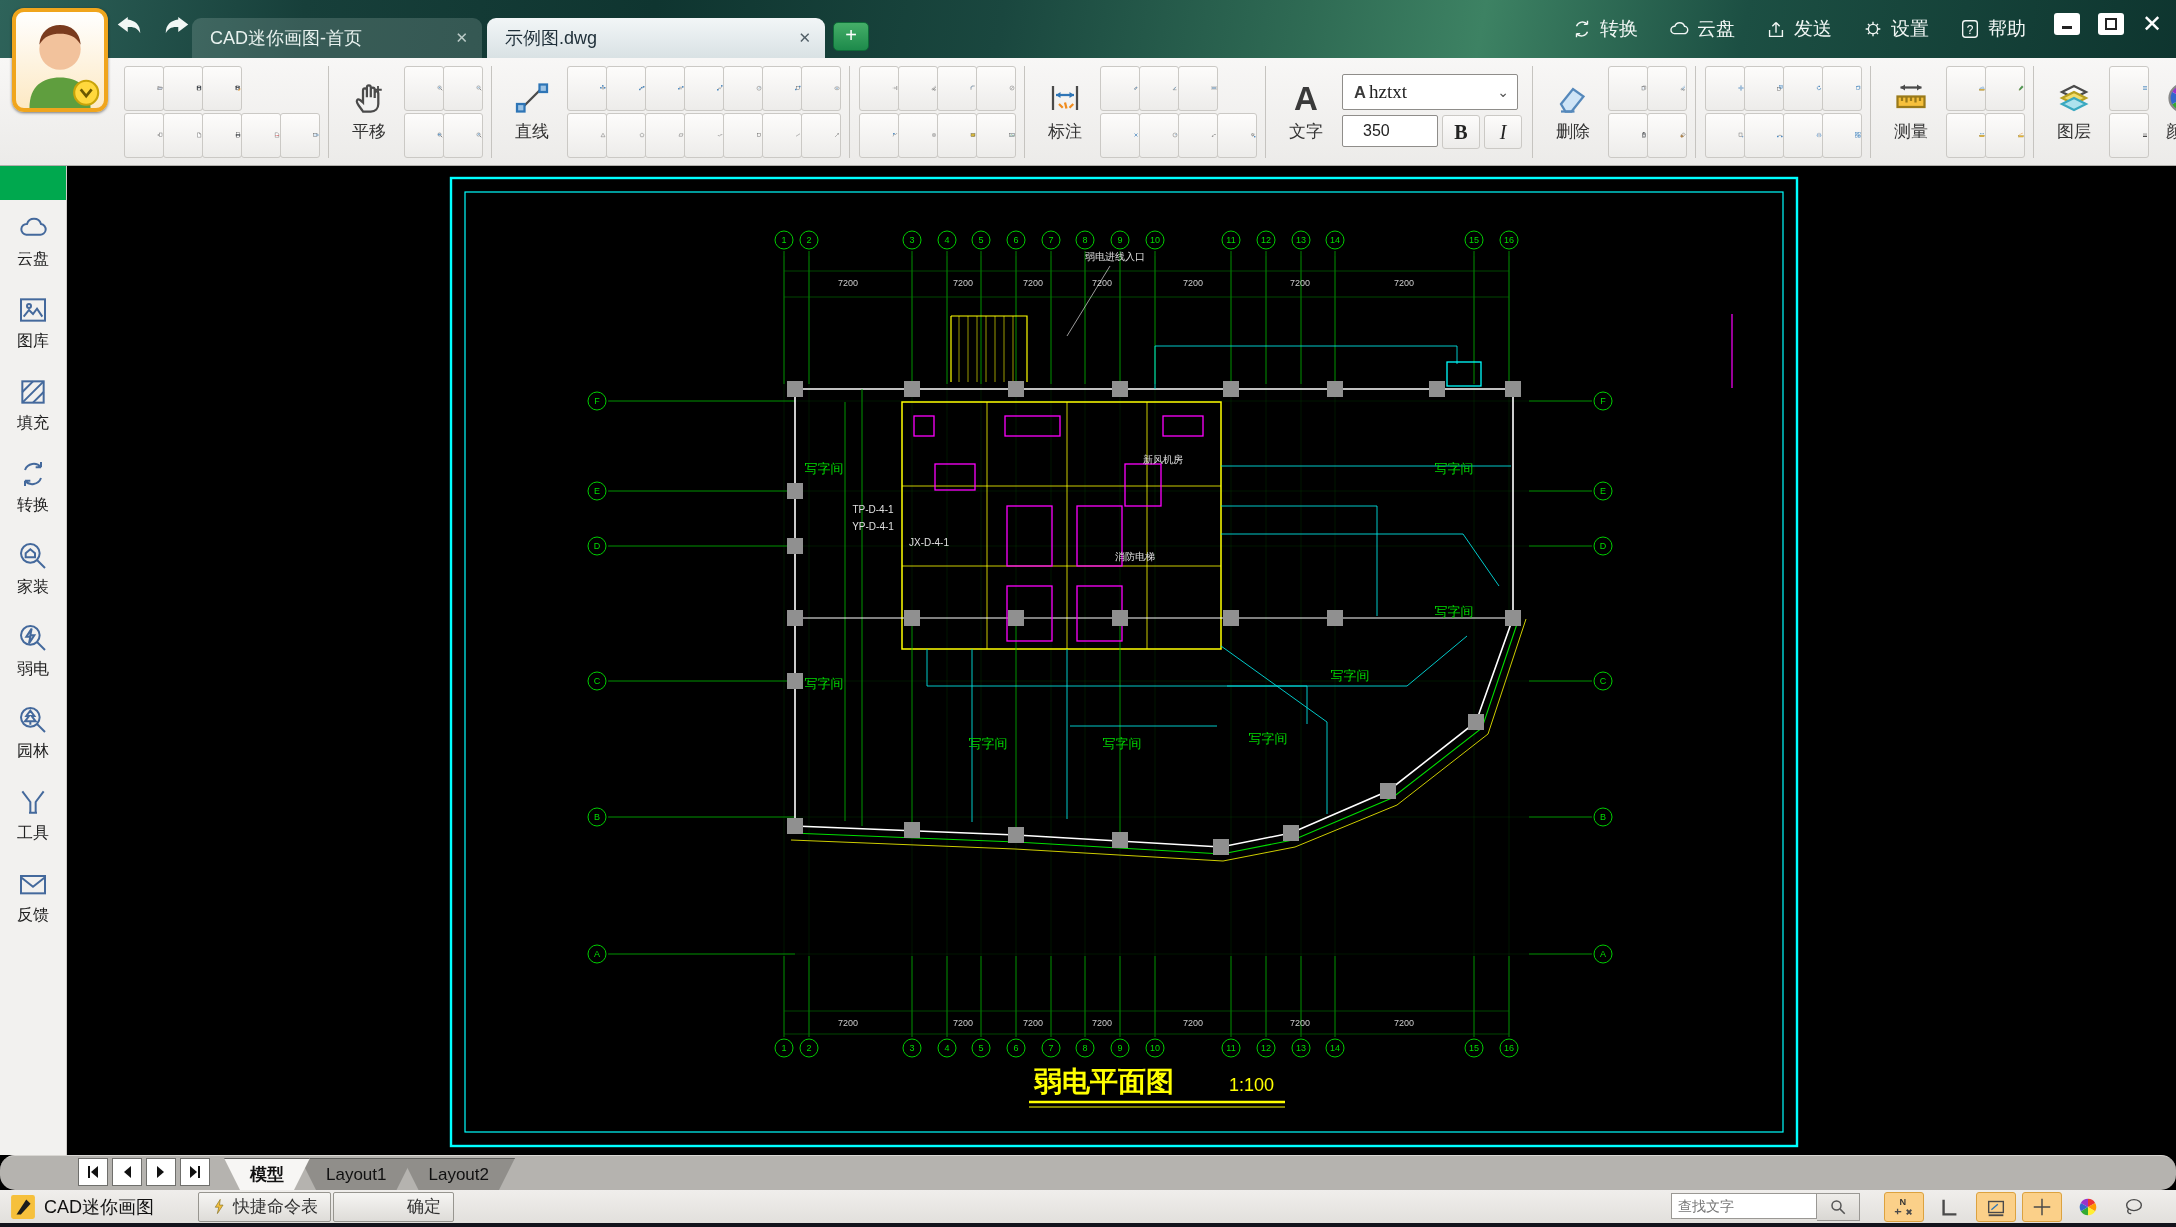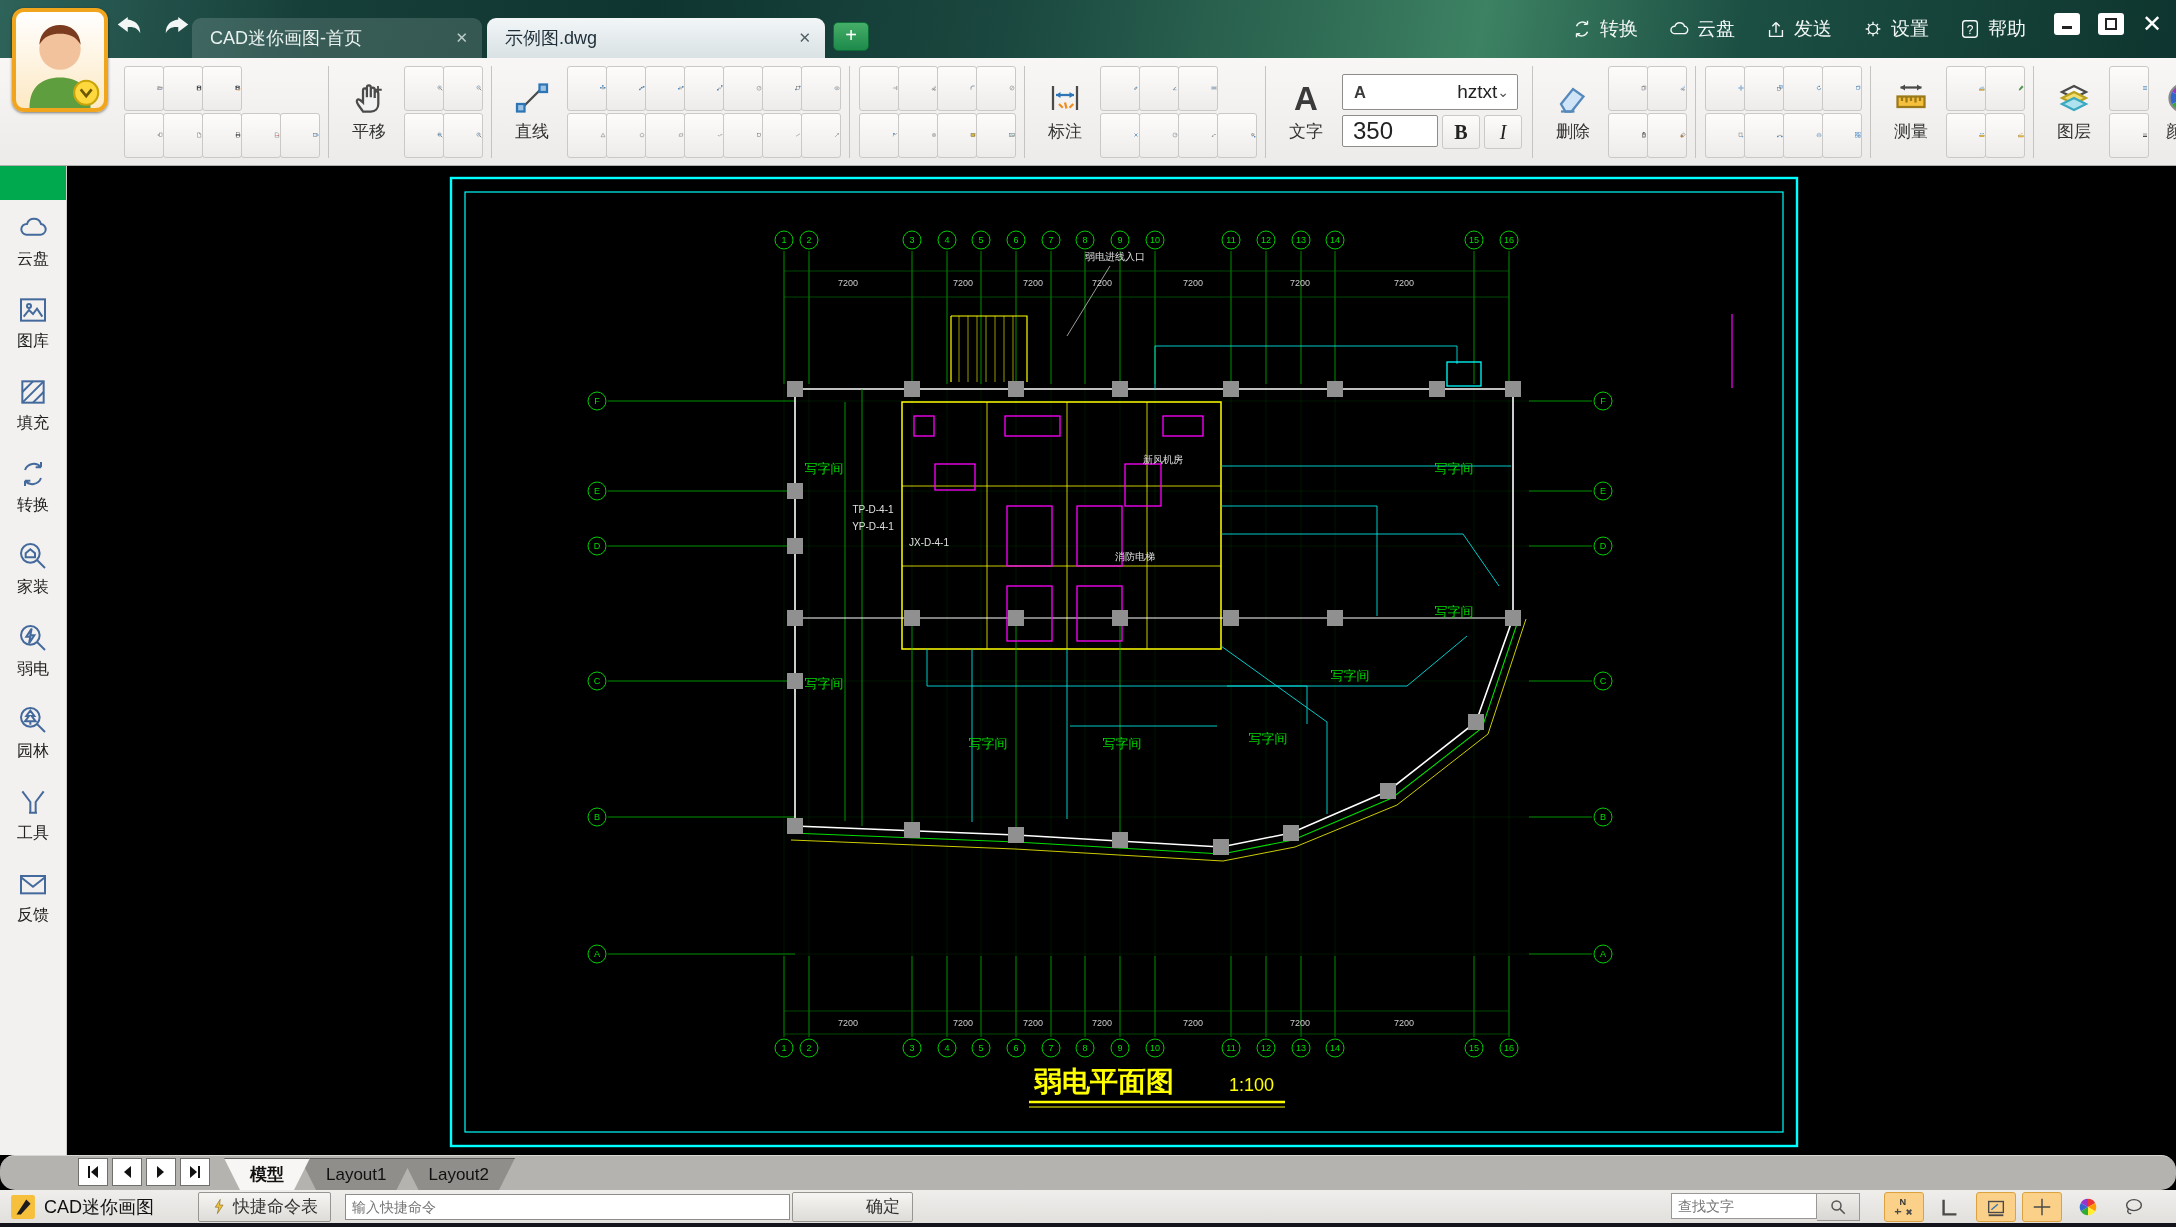--- a/index.html
+++ b/index.html
@@ -48,7 +48,7 @@
   .font-col{display:flex;flex-direction:column;gap:5px;flex:none;margin:0 3px;}
   .combo{width:176px;height:36px;background:#fff;border:1px solid #8f8d8a;border-radius:2px;
     display:flex;align-items:center;padding:0 8px;box-sizing:border-box;cursor:pointer;}
-  .combo .fname{font-size:19px;color:#222;flex:1;text-align:right;}
+  .combo .fname{font-size:19px;color:#222;flex:1;text-align:left;font-family:Liberation Serif, serif;}
   .combo .chev{color:#555;font-size:14px;}
   .size-row{display:flex;gap:4px;}
   .size-box{width:96px;height:32px;background:#fff;border:1px solid #8f8d8a;border-radius:2px;

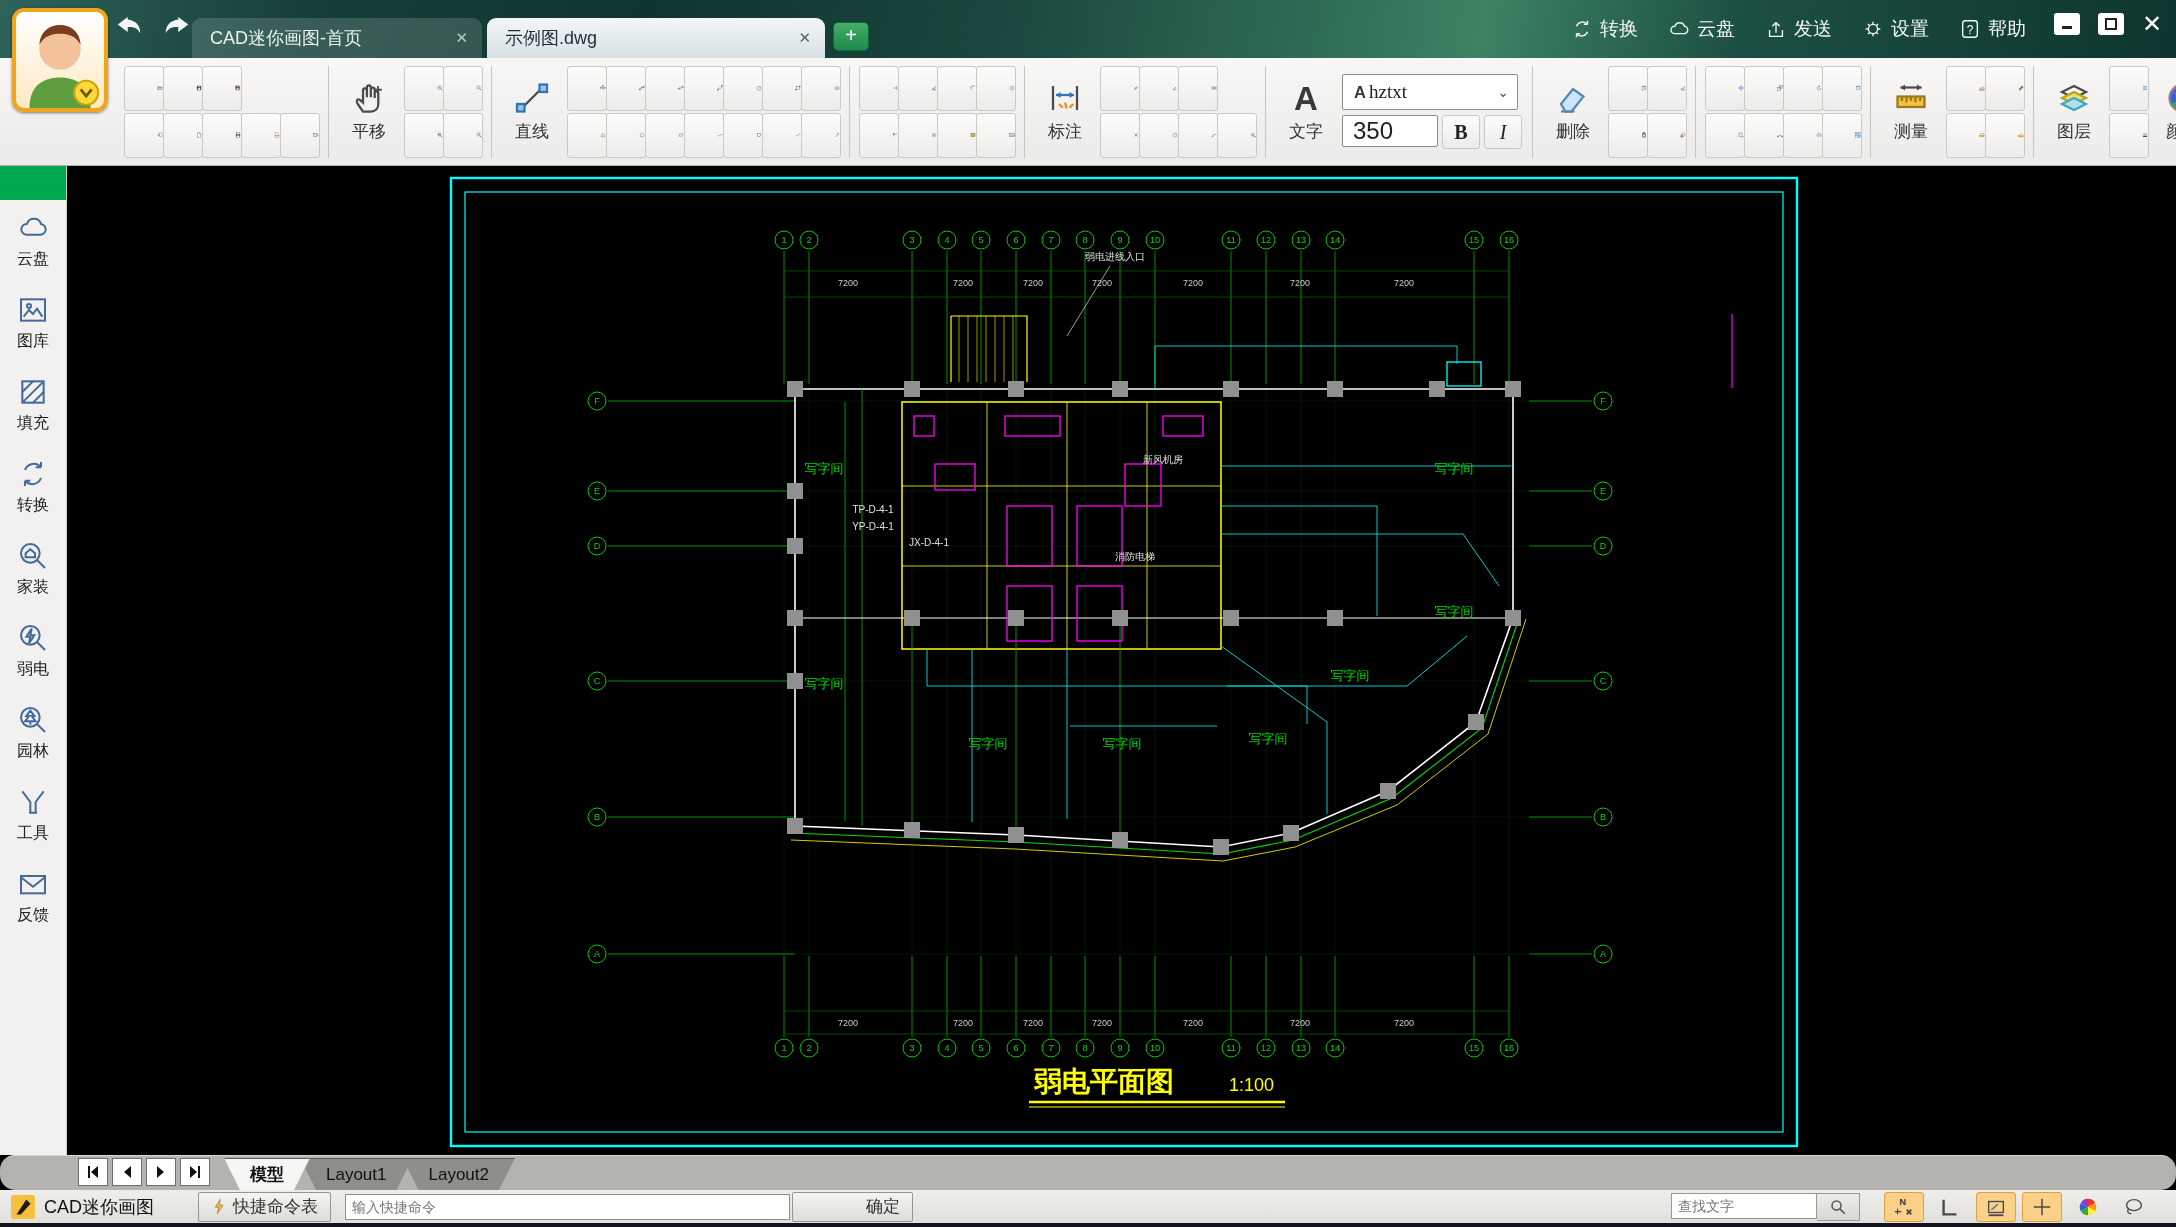--- a/index.html
+++ b/index.html
@@ -52,7 +52,7 @@
   .combo .chev{color:#555;font-size:14px;}
   .size-row{display:flex;gap:4px;}
   .size-box{width:96px;height:32px;background:#fff;border:1px solid #8f8d8a;border-radius:2px;
-    font-size:24px;color:#222;display:flex;align-items:center;padding-left:10px;box-sizing:border-box;}
+    font-size:16px;color:#222;display:flex;align-items:center;padding-left:20px;box-sizing:border-box;}
   .bi-btn{width:36px;height:32px;border:1px solid #cbc9c5;border-radius:3px;background:linear-gradient(#fdfcfb,#edecea);
     display:flex;align-items:center;justify-content:center;font-family:"Liberation Serif",serif;
     font-size:20px;color:#222;cursor:pointer;}

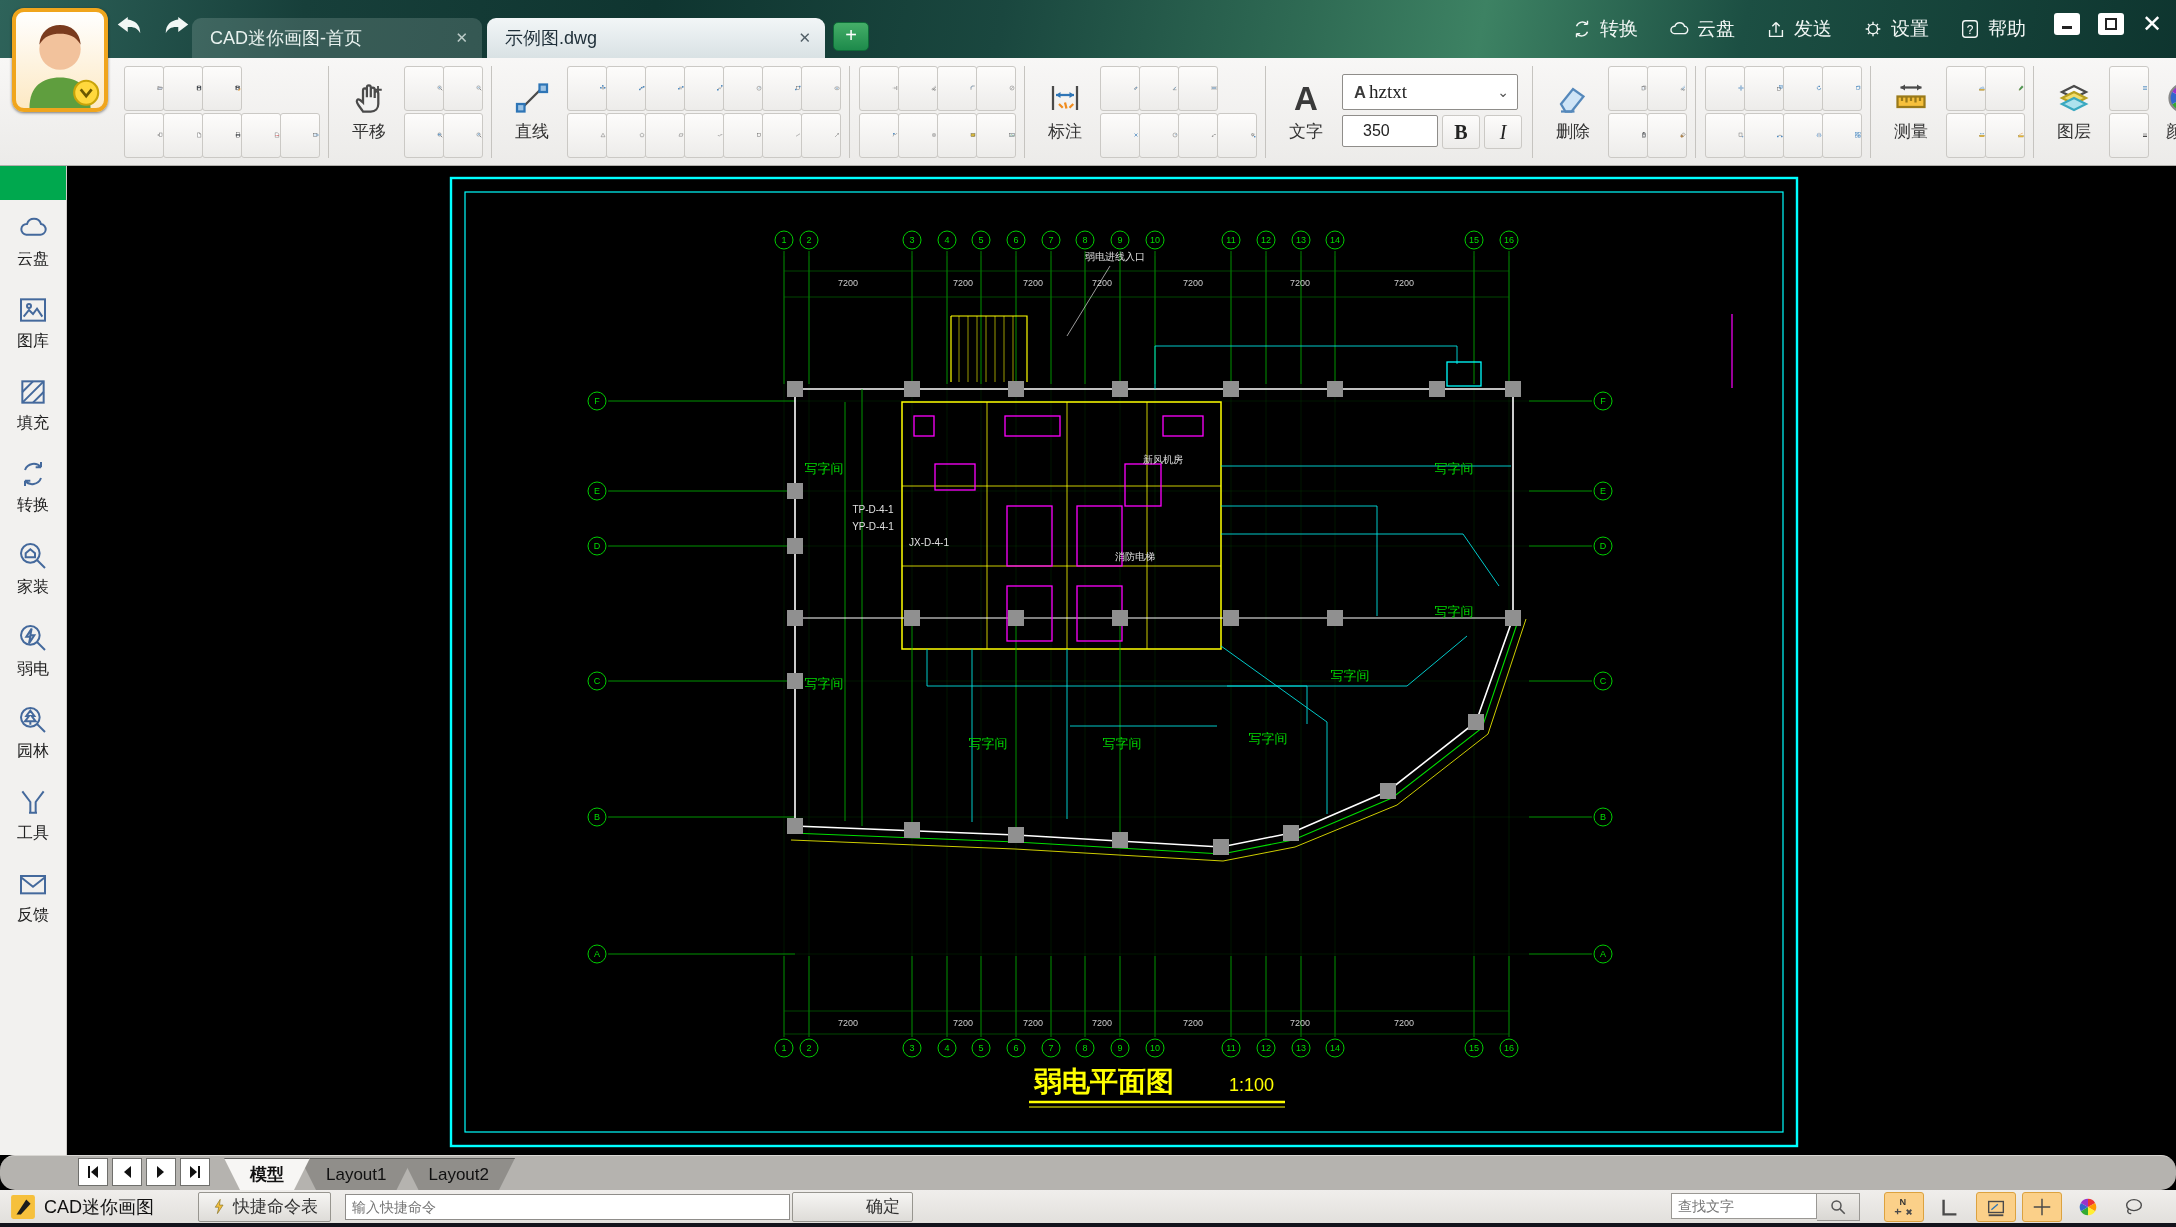--- a/index.html
+++ b/index.html
@@ -1077,7 +1077,6 @@
       </svg>
     <span>快捷命令表</span>
   </div>
-  <input class="cmd-input" placeholder="输入快捷命令" style="">
   <div class="cmd-btn cmd-ok">
       <span>确定</span>
     </div>

